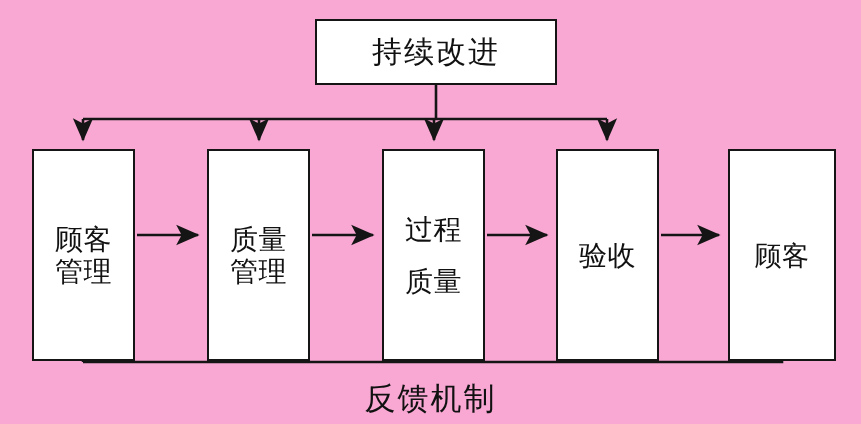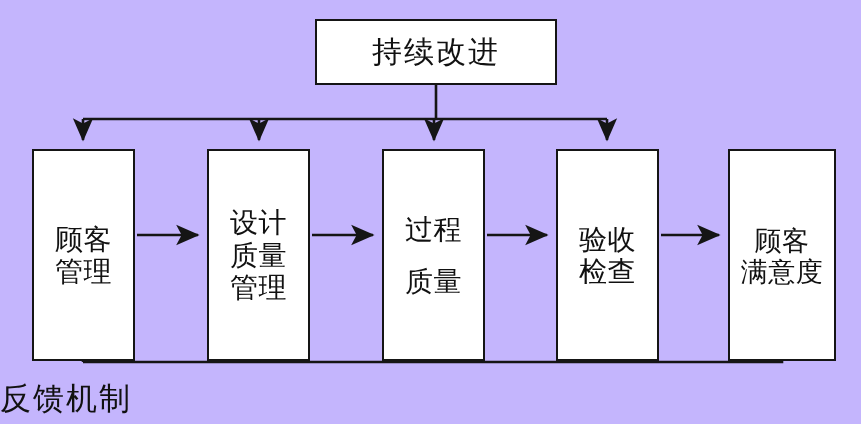--- a/index.html
+++ b/index.html
@@ -11,7 +11,7 @@
     position: relative;
     width: 861px;
     height: 424px;
-    background: #c4b5fd;
+    background: #f9a8d4;
     font-family: "DejaVu Serif", "Liberation Serif", serif;
     overflow: hidden;
   }

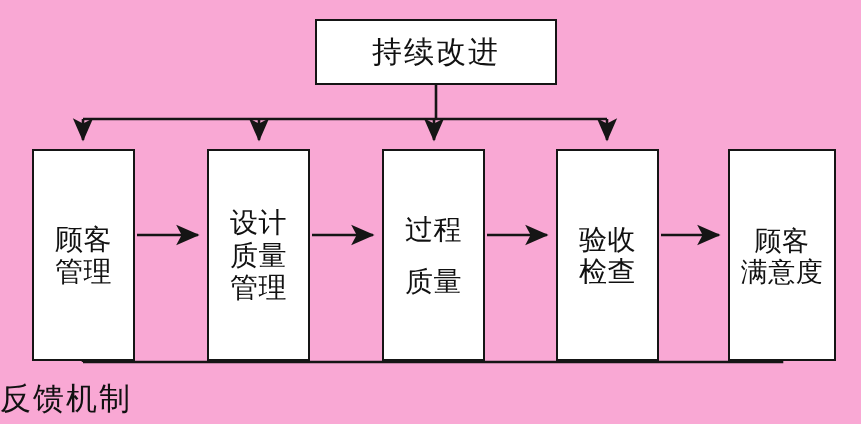--- a/index.html
+++ b/index.html
@@ -122,7 +122,6 @@
   </div>
 
   <div class="node-box stage-box" id="node-stage-1">
-    <span class="node-line">设计</span>
     <span class="node-line">质量</span>
     <span class="node-line">管理</span>
   </div>

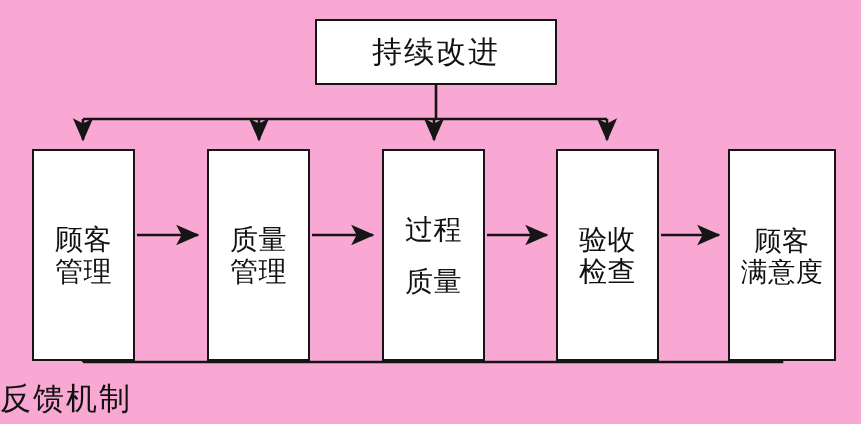--- a/index.html
+++ b/index.html
@@ -133,7 +133,6 @@
 
   <div class="node-box stage-box" id="node-stage-3">
     <span class="node-line">验收</span>
-    <span class="node-line">检查</span>
   </div>
 
   <div class="node-box stage-box" id="node-stage-4">

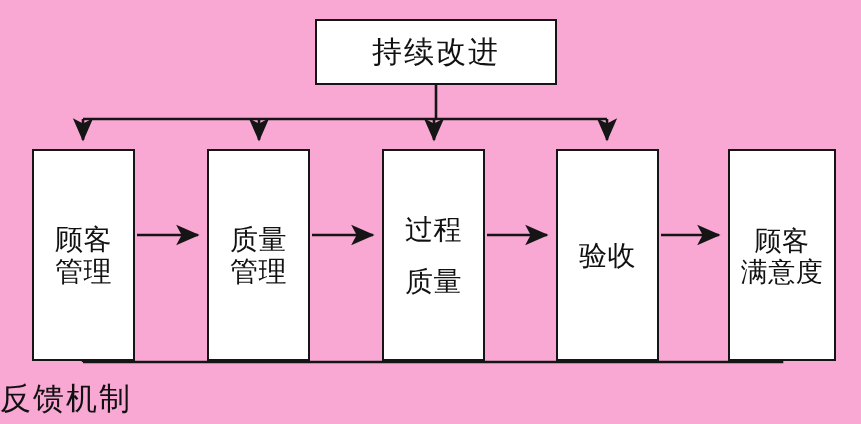--- a/index.html
+++ b/index.html
@@ -137,7 +137,6 @@
 
   <div class="node-box stage-box" id="node-stage-4">
     <span class="node-line">顾客</span>
-    <span class="node-line">满意度</span>
   </div>
 
   <div class="caption">反馈机制</div>

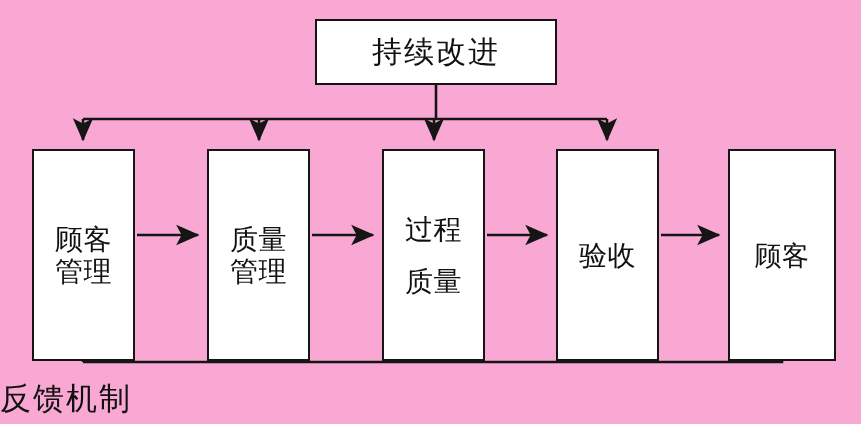--- a/index.html
+++ b/index.html
@@ -64,6 +64,7 @@
     left: 0;
     top: 378px;
     width: 861px;
+    text-align: center;
     font-size: 31px;
     color: #111111;
     letter-spacing: 2px;

